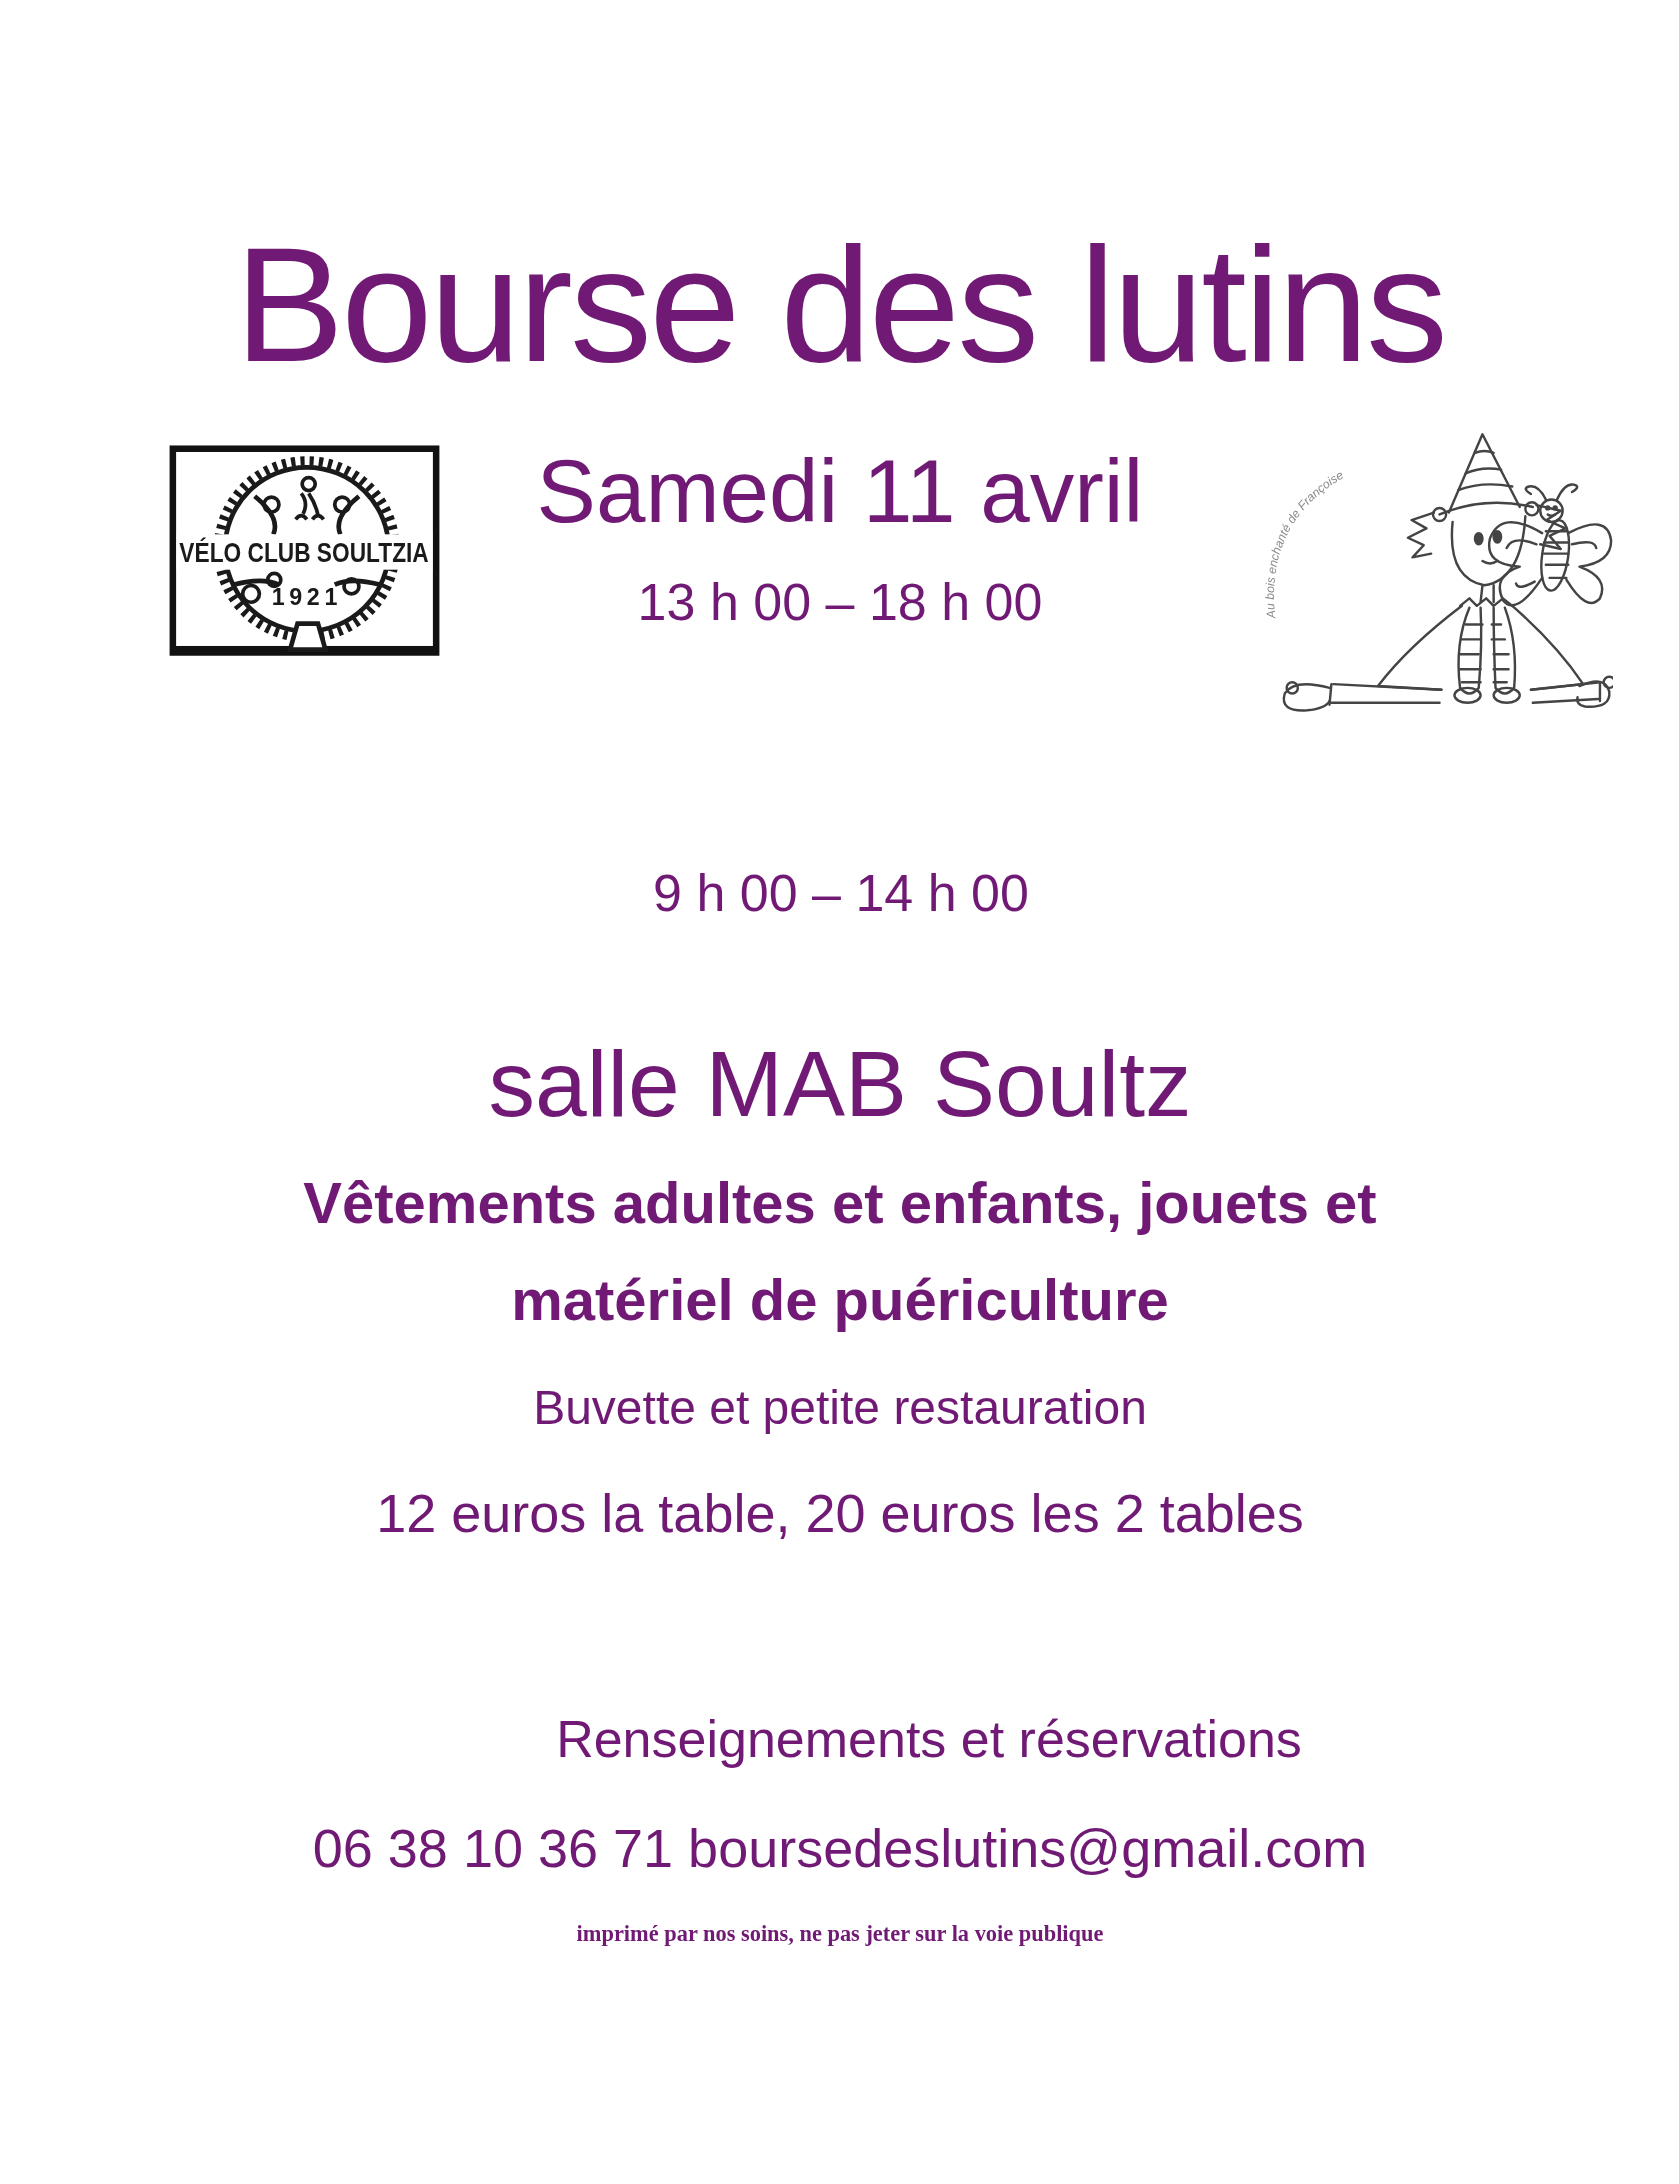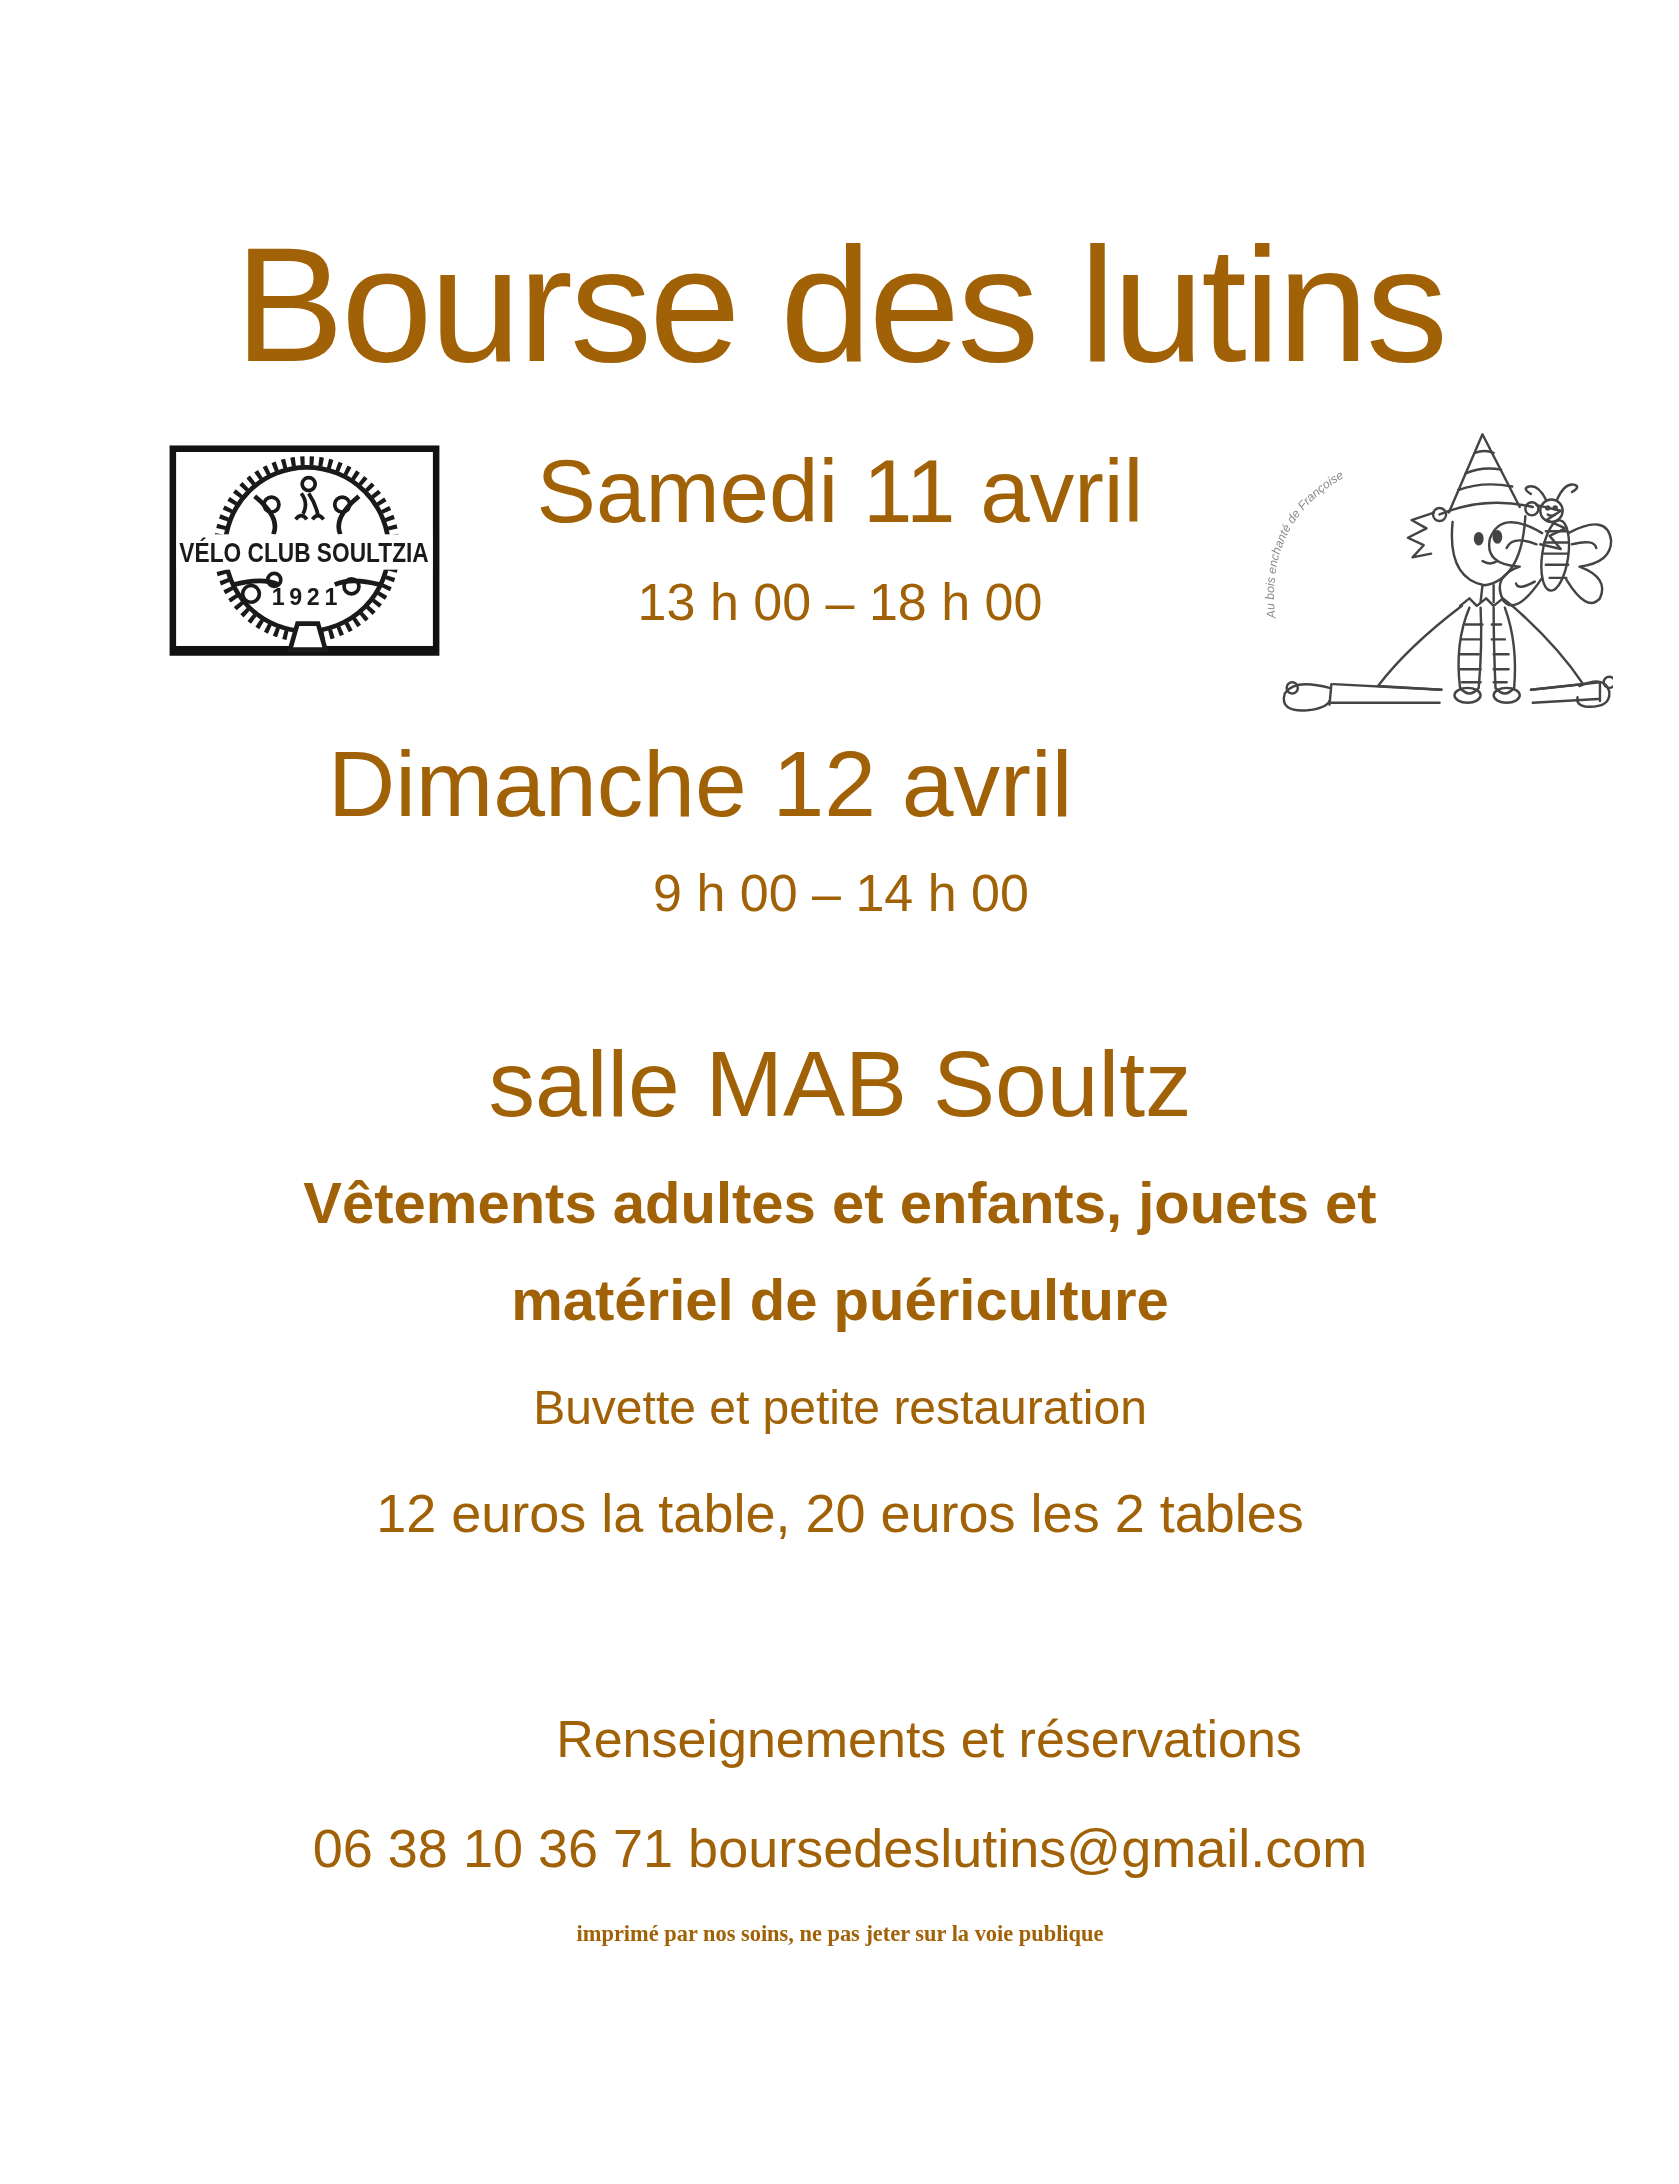--- a/index.html
+++ b/index.html
@@ -9,7 +9,7 @@
     background:#ffffff;
     overflow:hidden;
     font-family:"Liberation Sans","DejaVu Sans",sans-serif;
-    color:#a16207;
+    color:#701a75;
   }
   .line{position:absolute;left:0;width:100%;text-align:center;line-height:1;white-space:nowrap;}
   .title{top:223px;font-size:164px;letter-spacing:-2.8px;font-weight:400;}

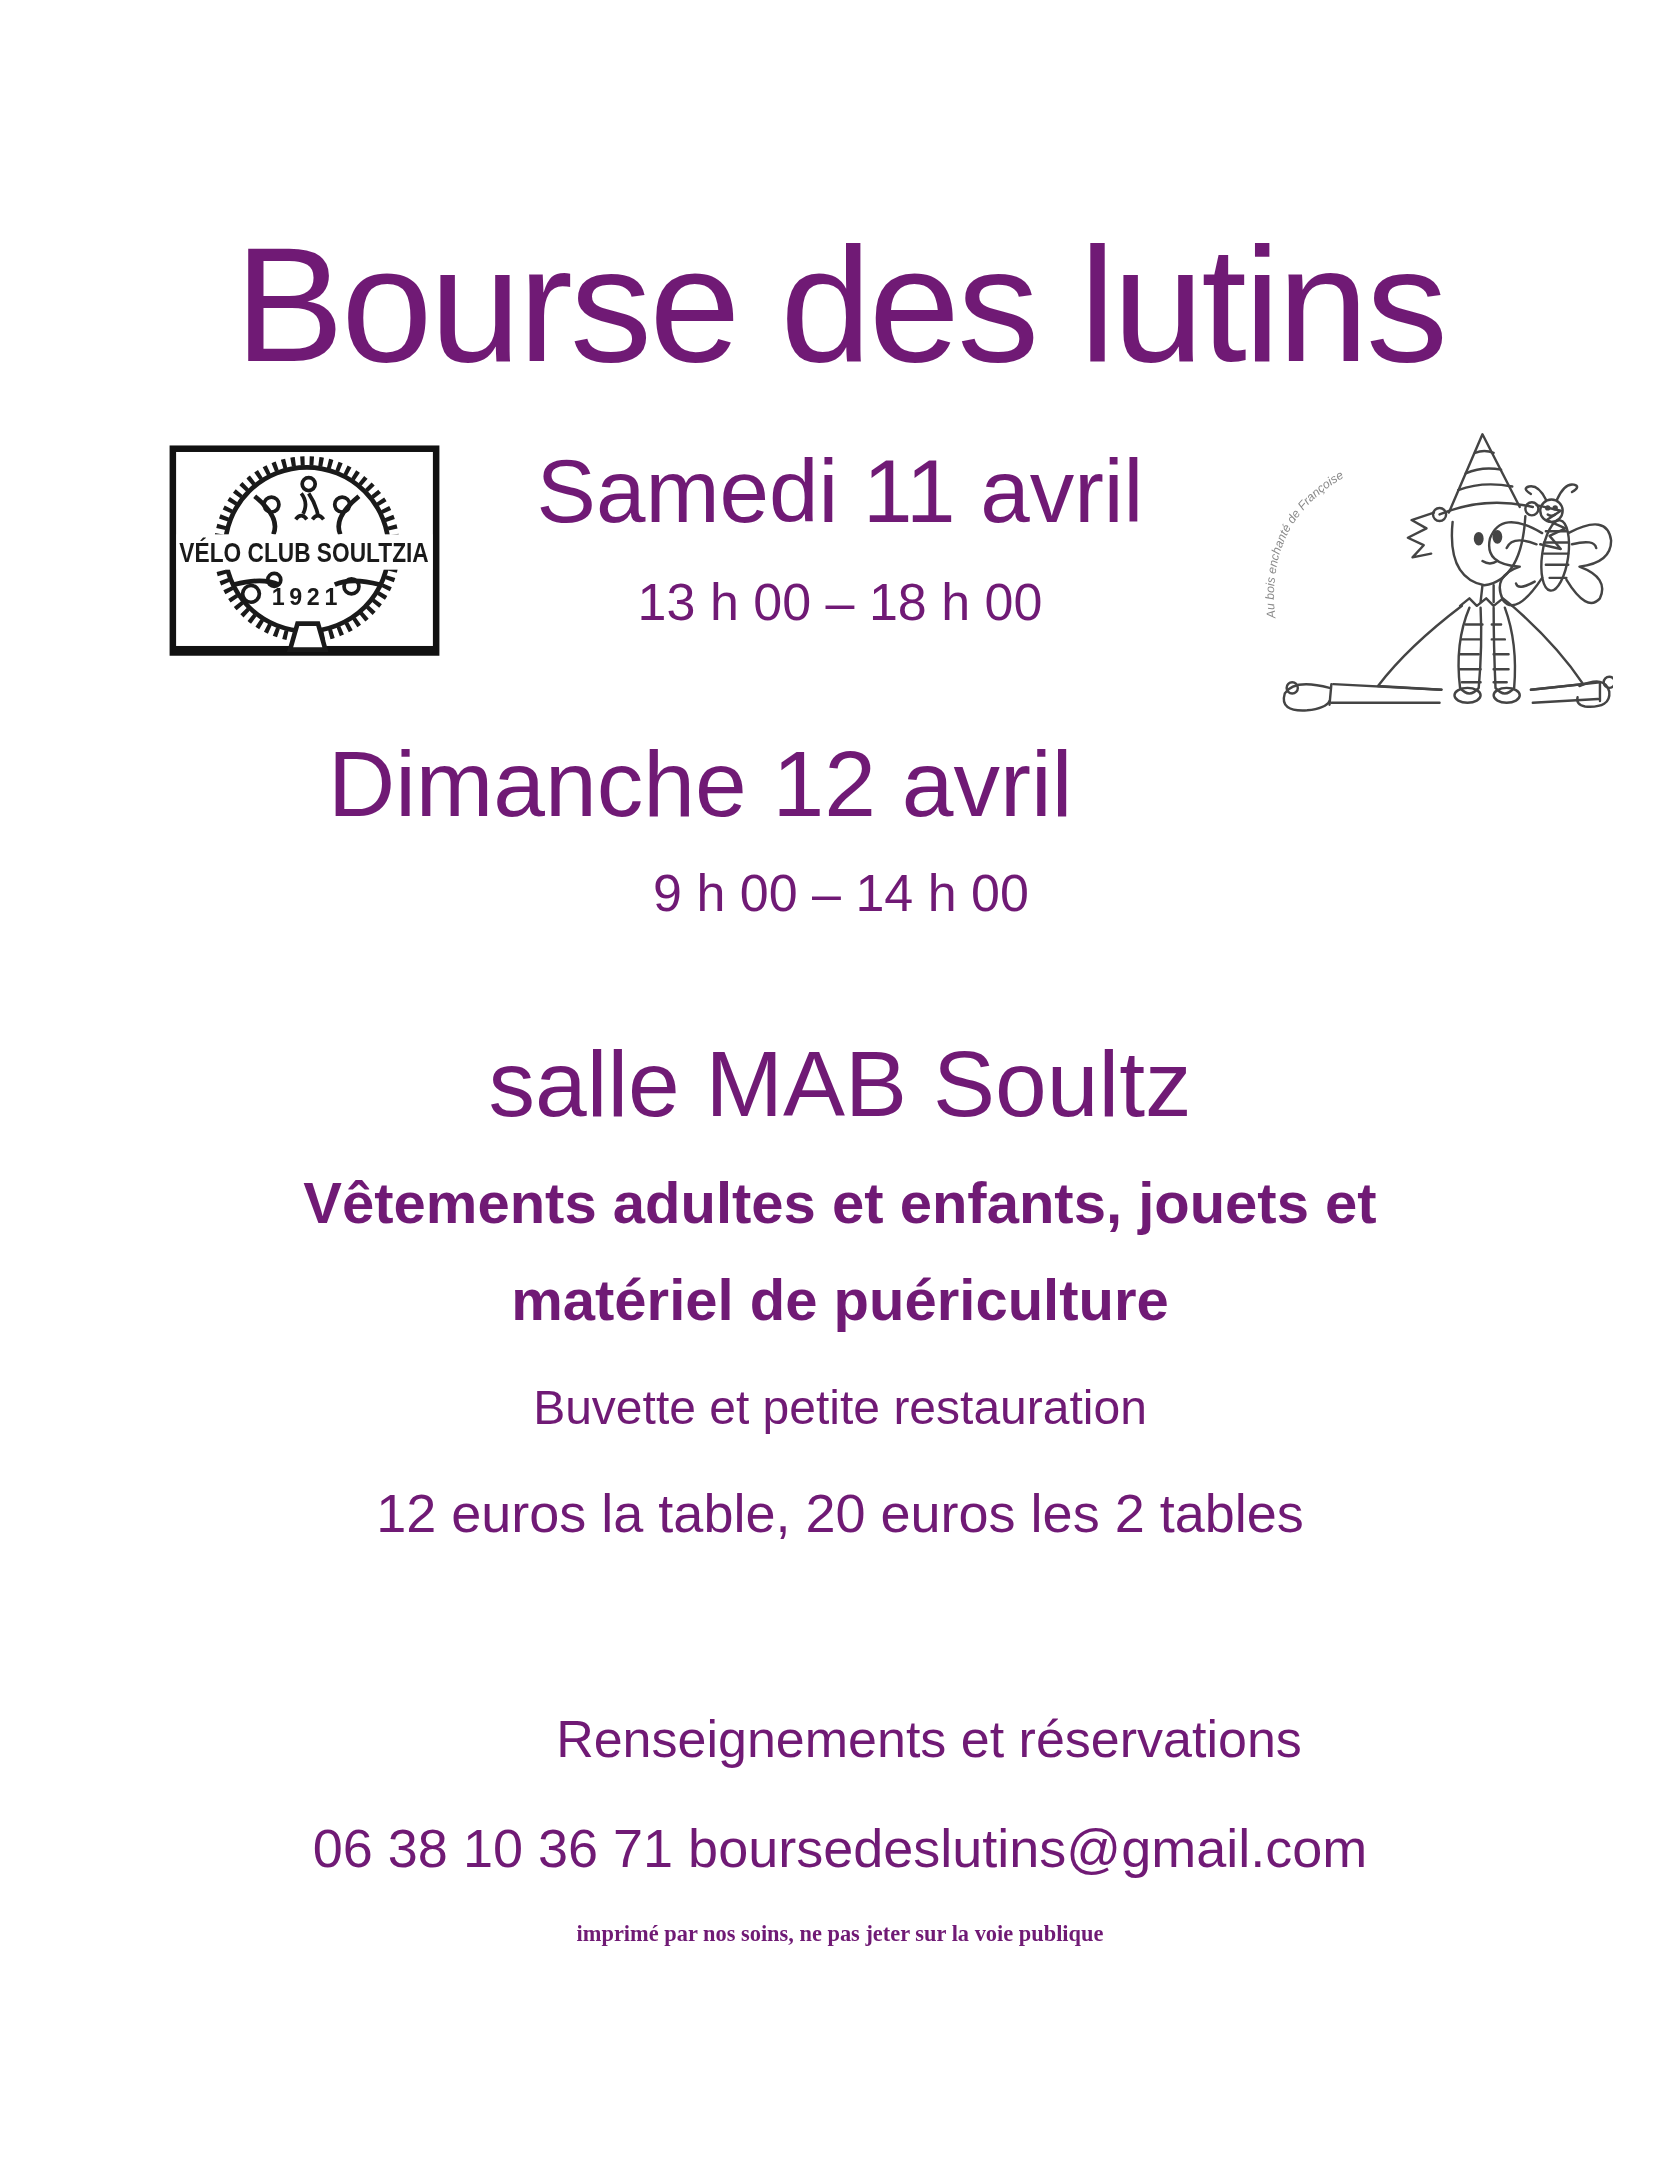--- a/index.html
+++ b/index.html
@@ -137,7 +137,6 @@
     </svg>
   </div>
 
-  <div class="day2">Dimanche 12 avril</div>
   <div class="line time2">9 h 00 – 14 h 00</div>
 
   <div class="line venue">salle MAB Soultz</div>

